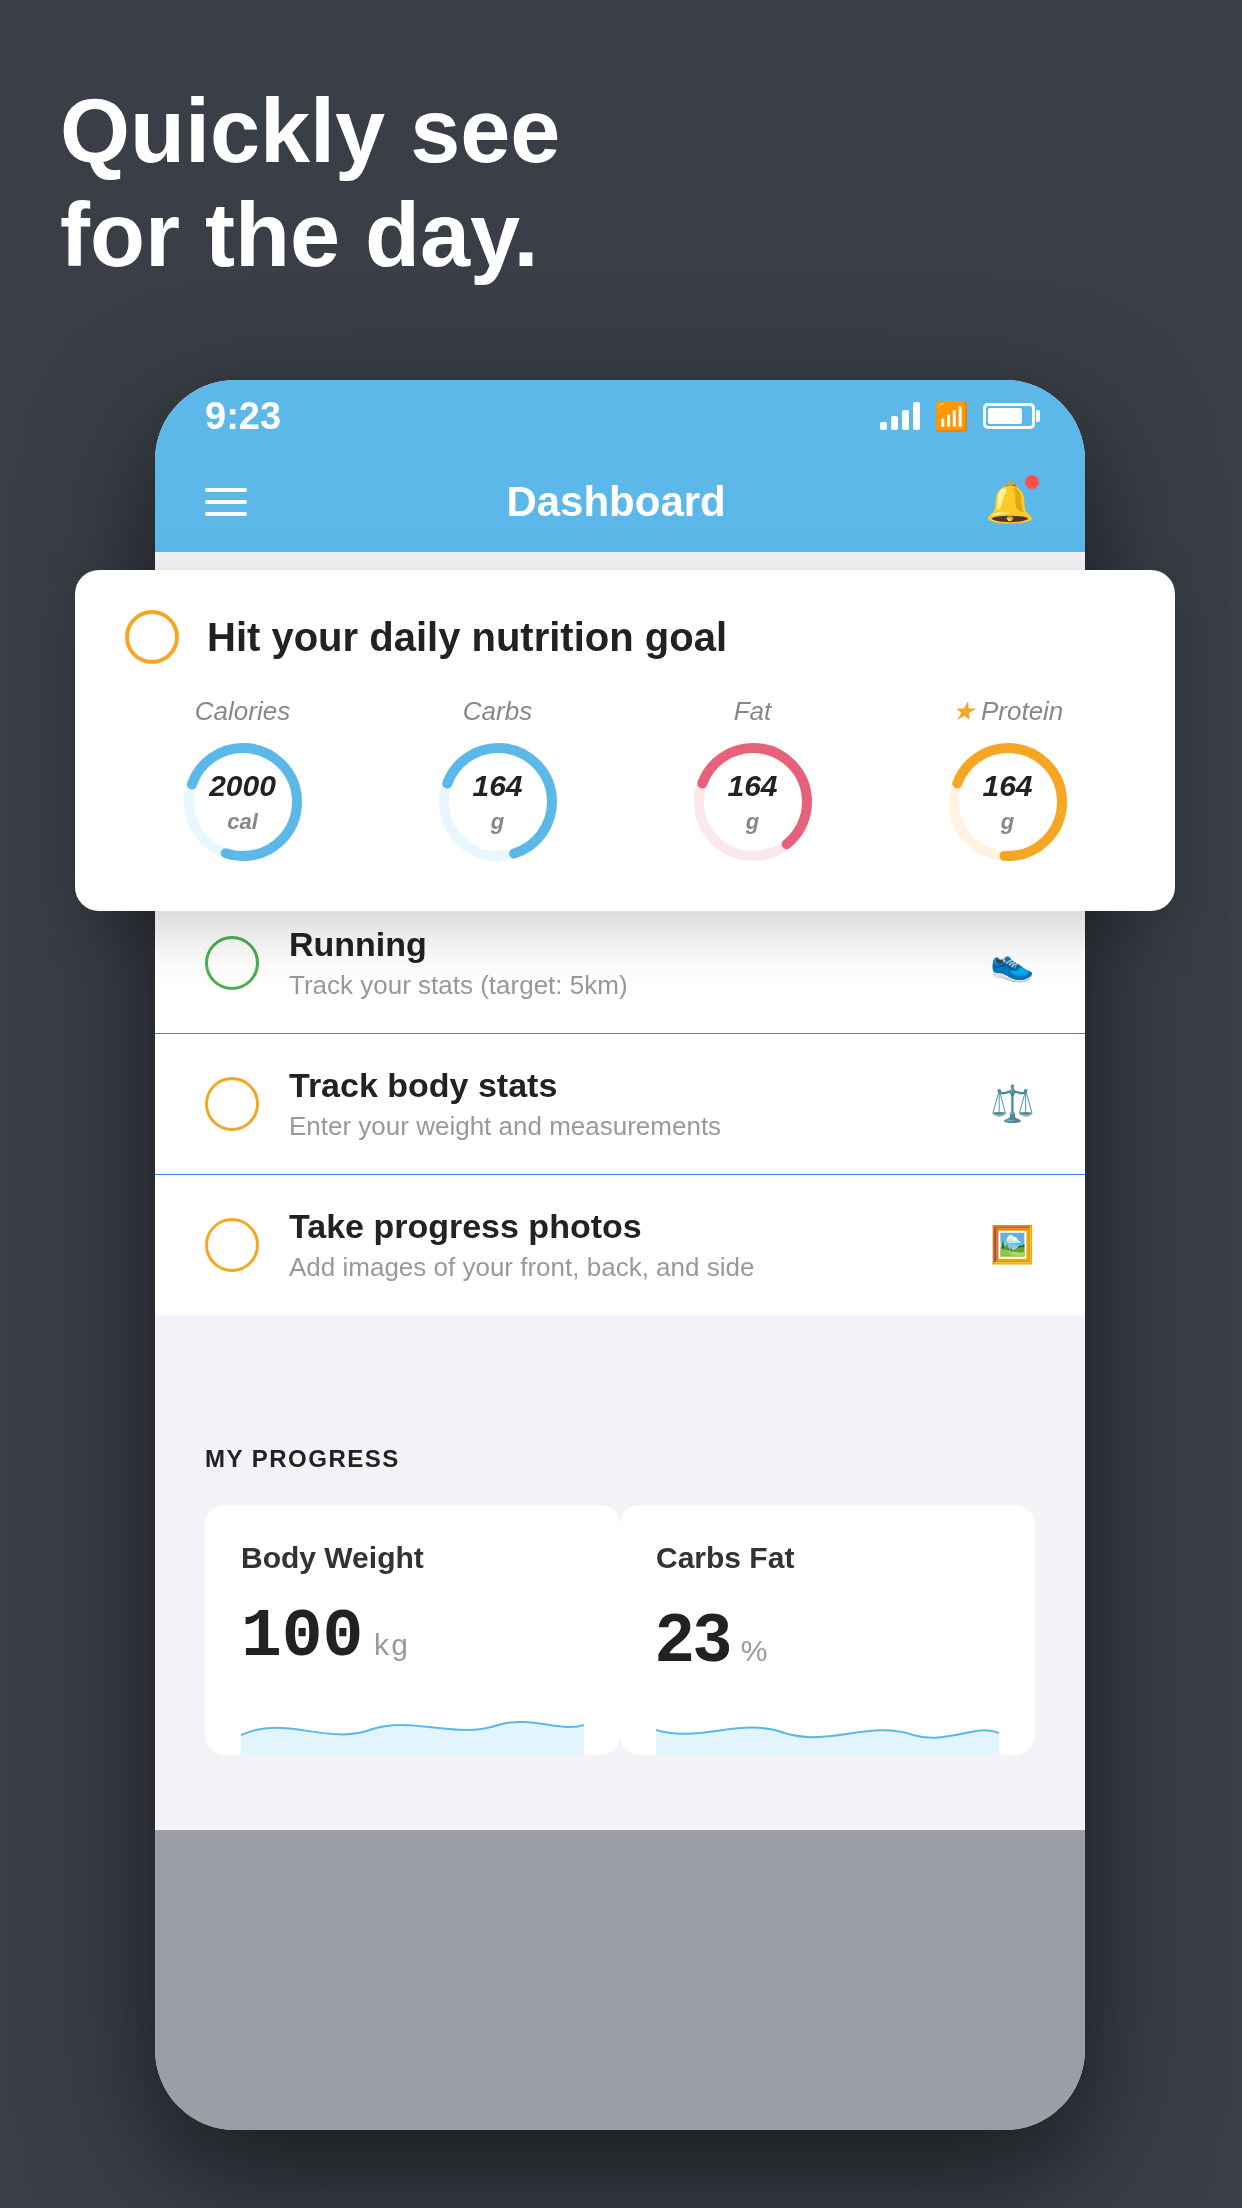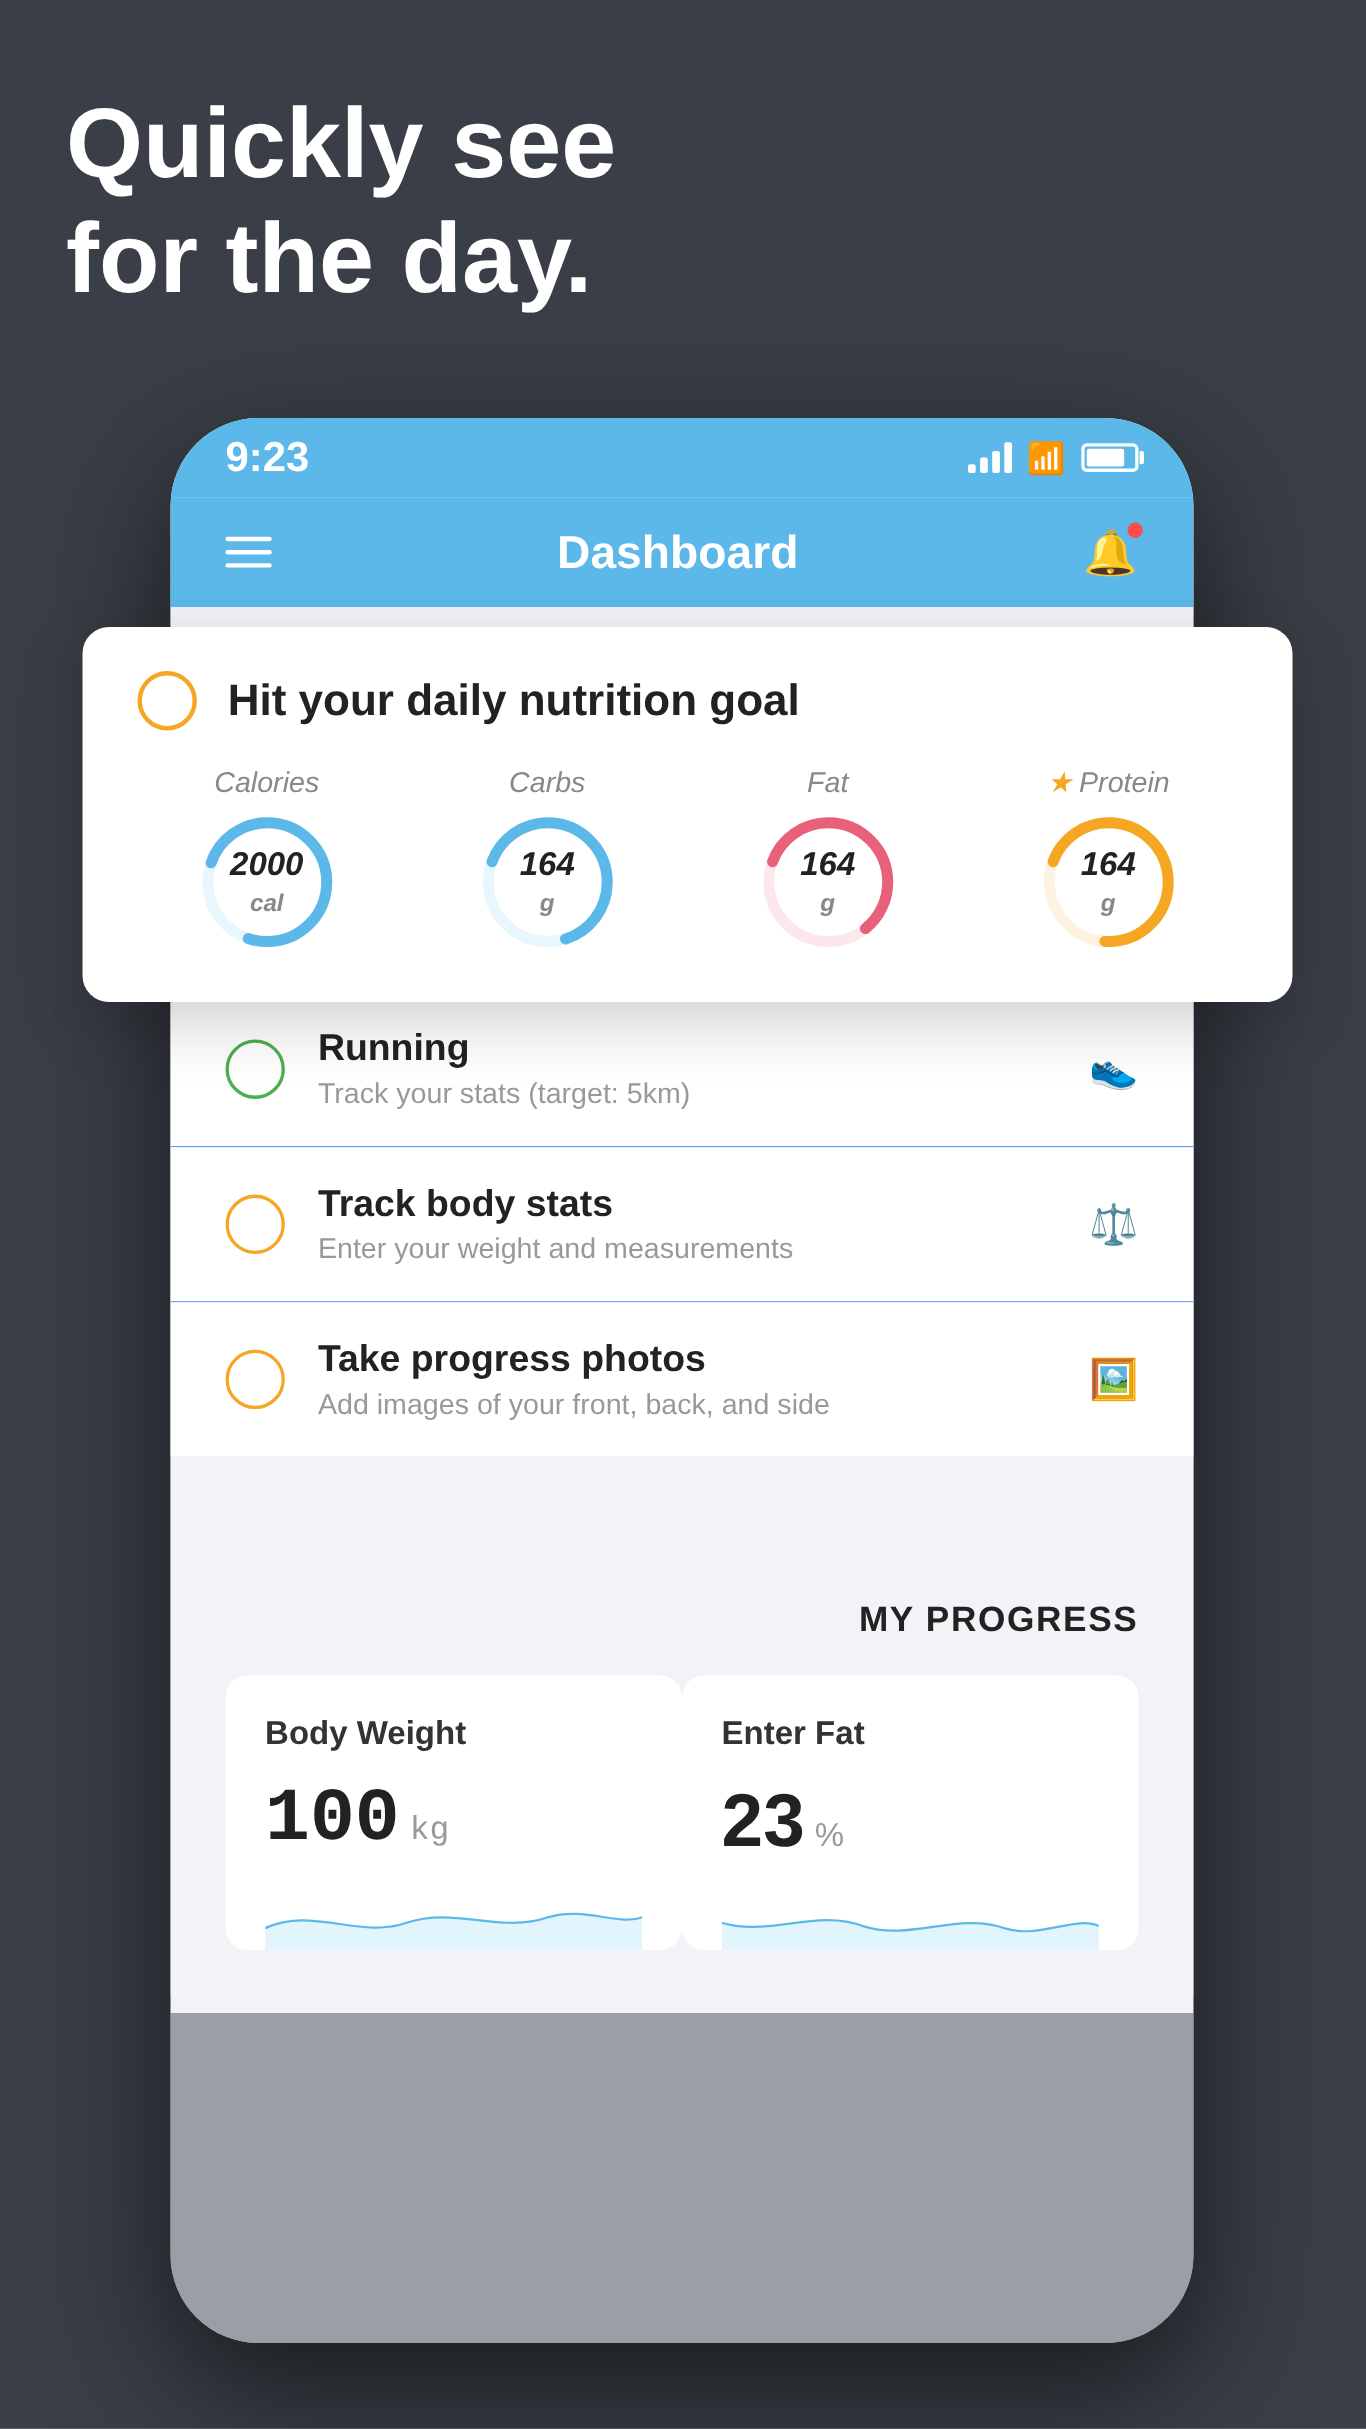--- a/index.html
+++ b/index.html
@@ -164,12 +164,11 @@
     }
 
     .section-title {
-      font-size: 32px;
+      font-size: 24px;
       font-weight: 800;
       color: #222;
       letter-spacing: 1.5px;
       text-transform: uppercase;
-      text-align: right;
     }
 
     

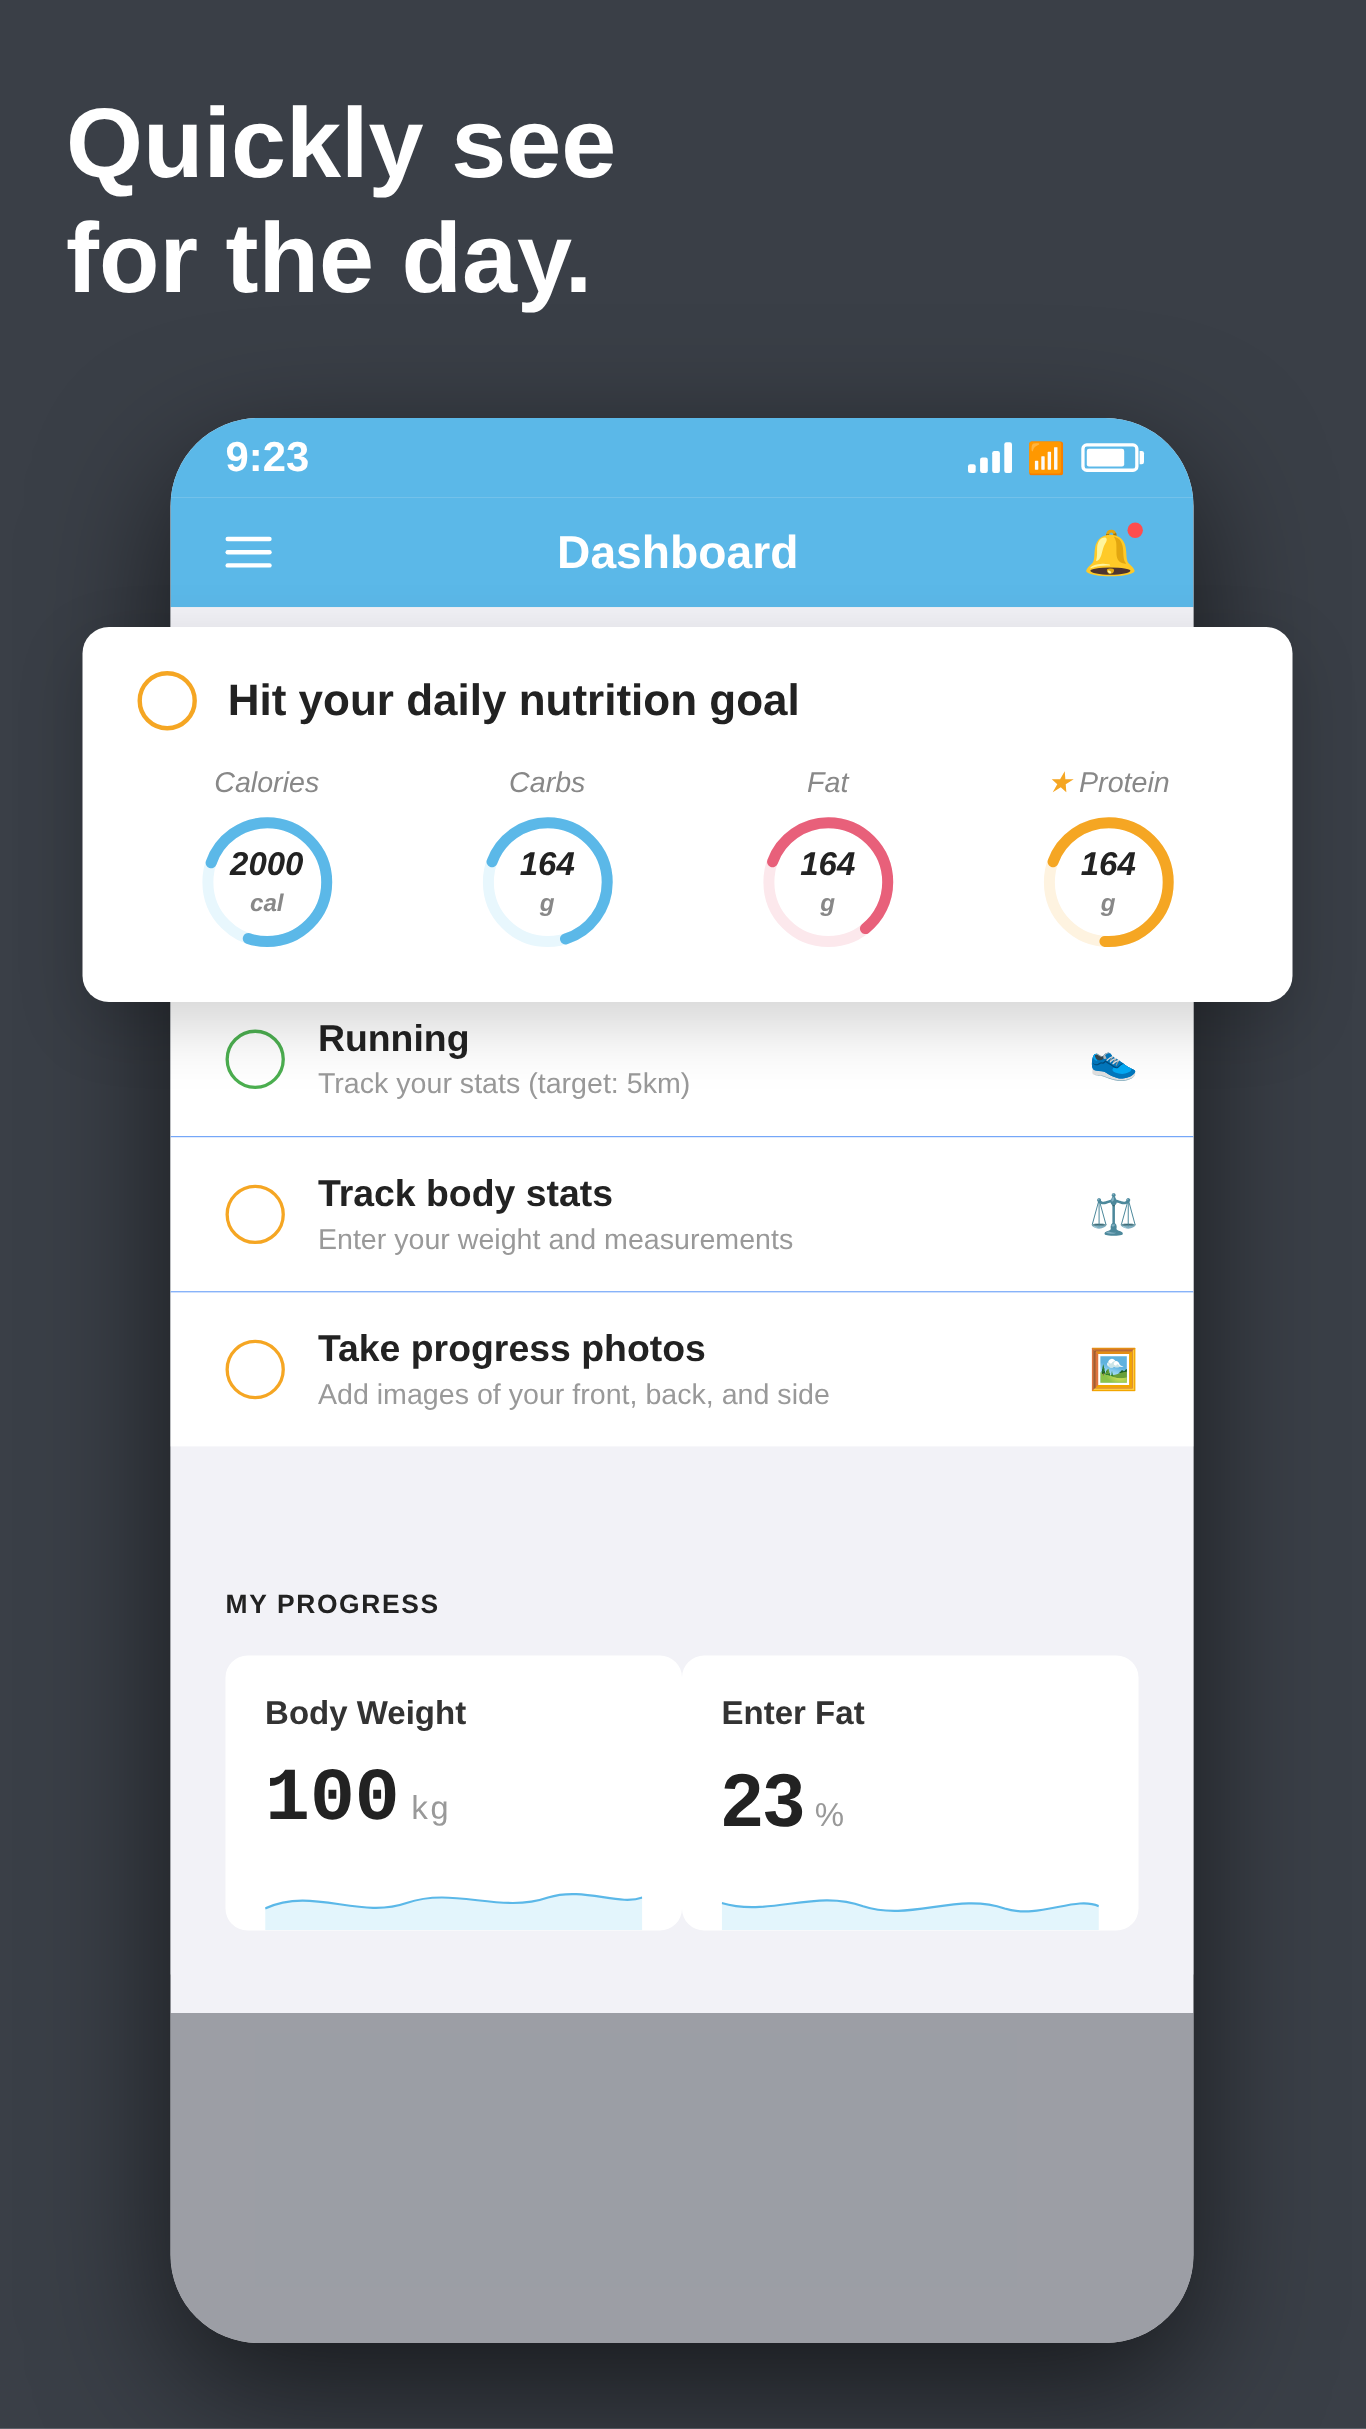--- a/index.html
+++ b/index.html
@@ -484,7 +484,7 @@
       </div>
 
       <div class="progress-card">
-        <div class="progress-card-title">Enter Fat</div>
+        <div class="progress-card-title">Carbs Fat</div>
         <div style="display:flex;align-items:baseline;gap:4px;">
           <div class="progress-value">
             <strong>23</strong>

